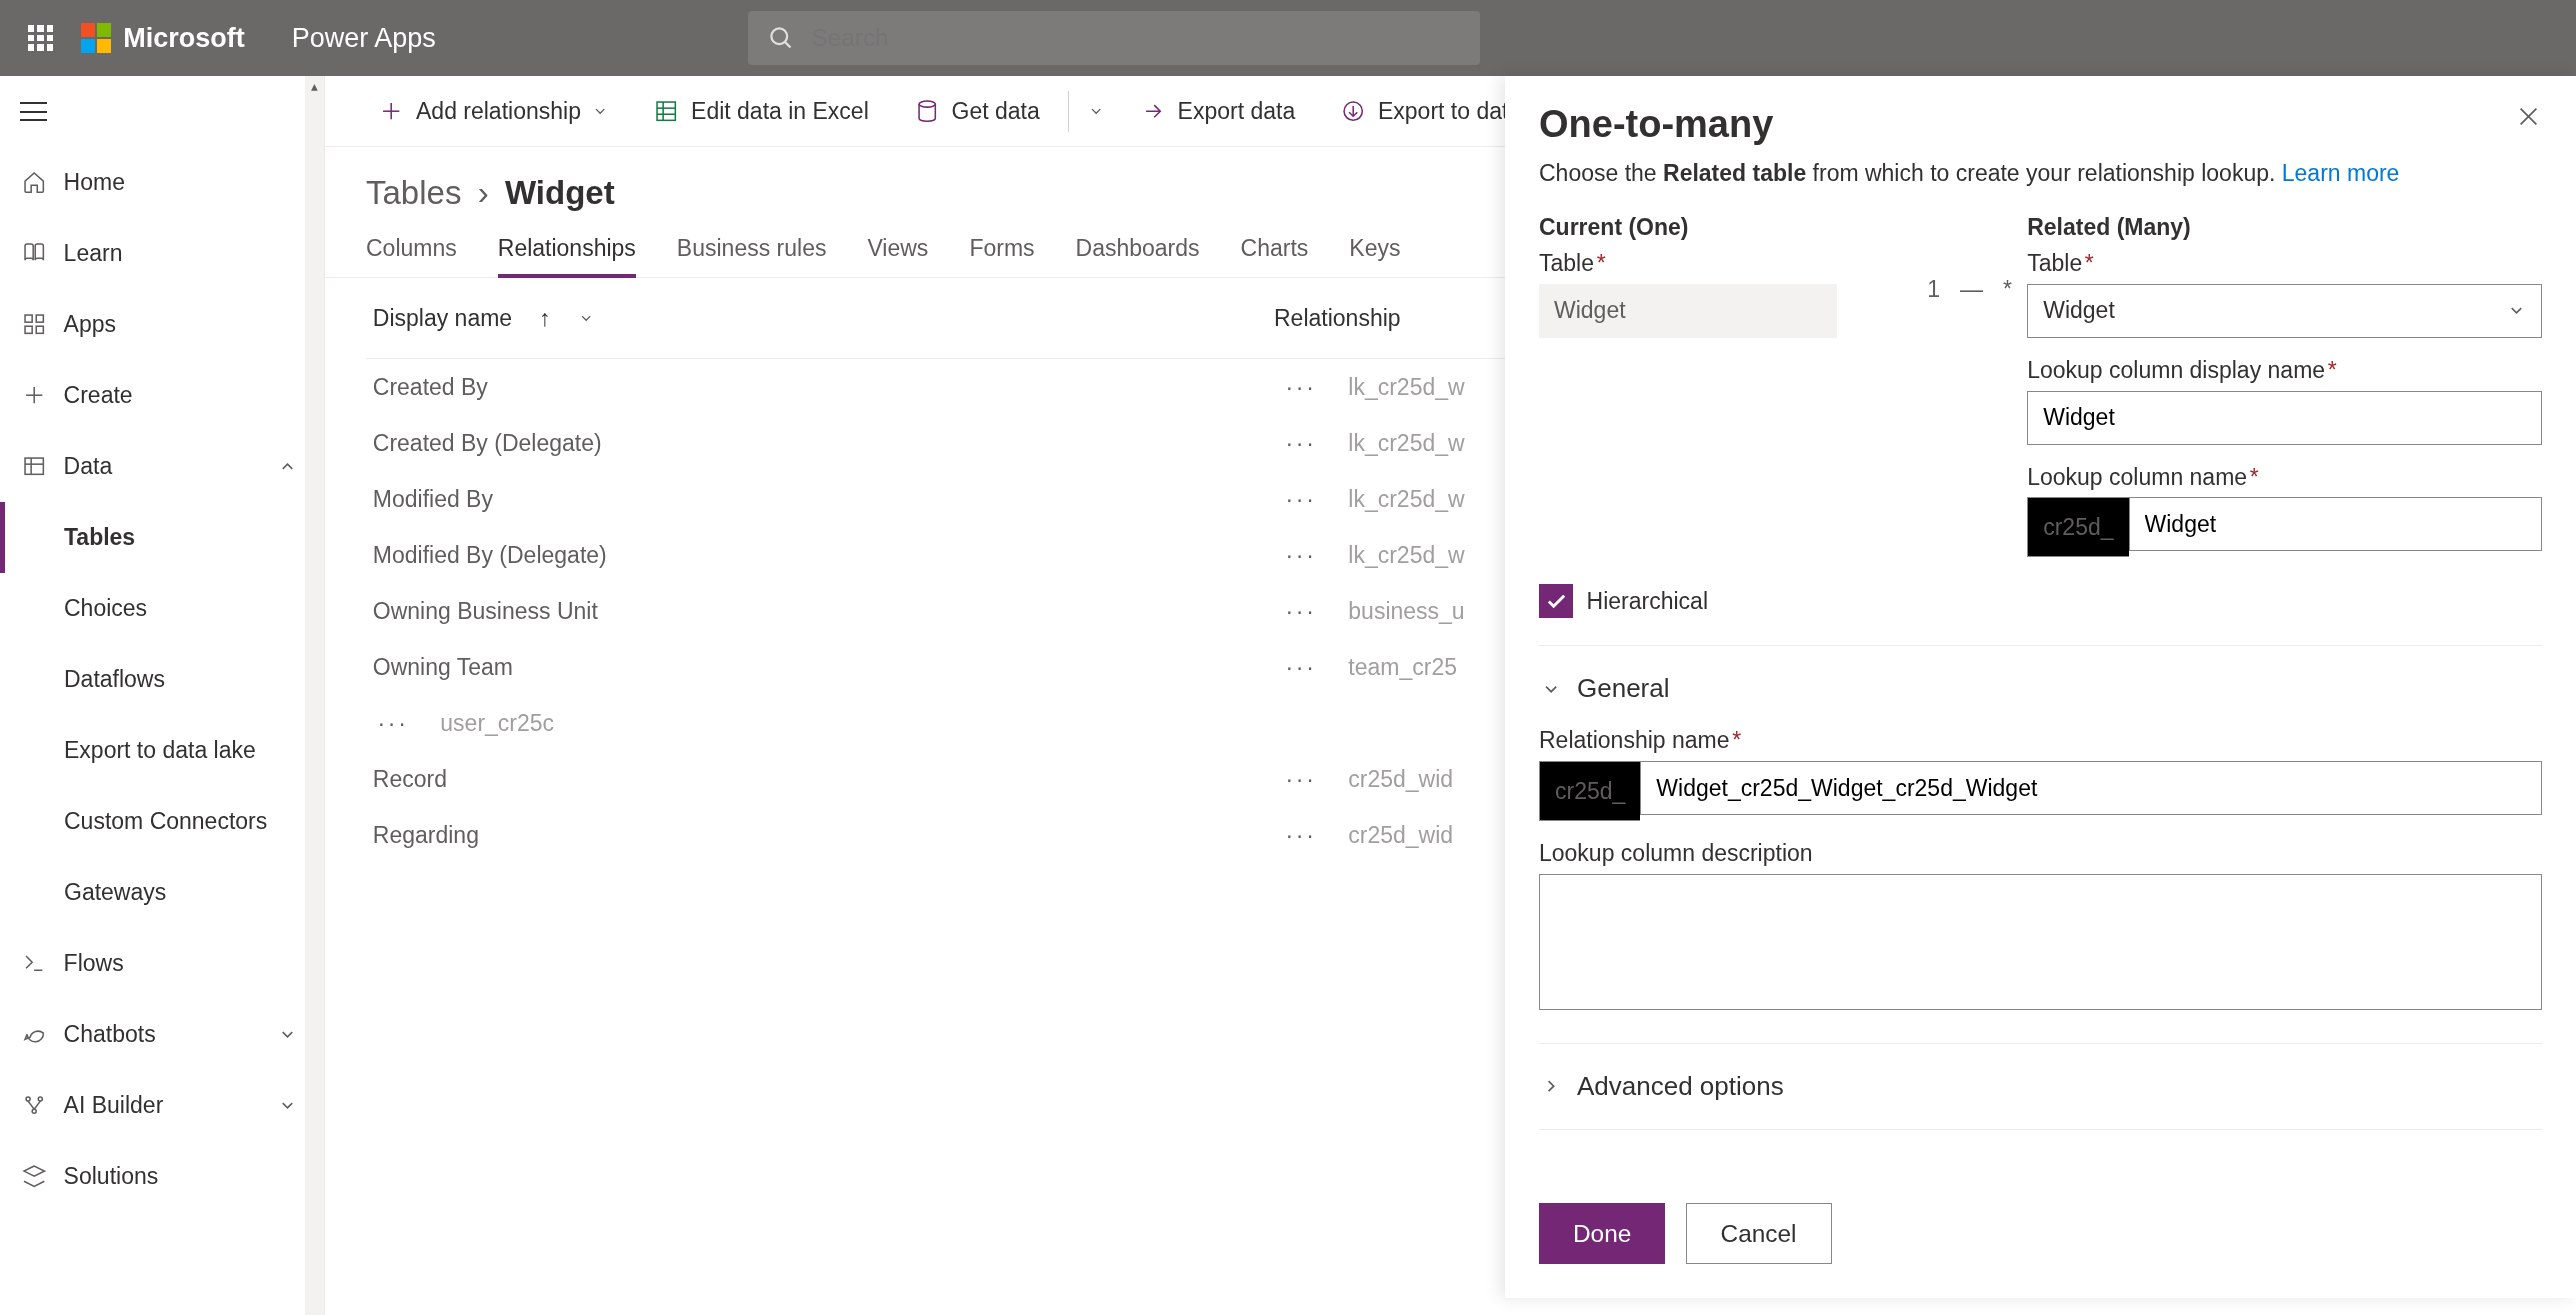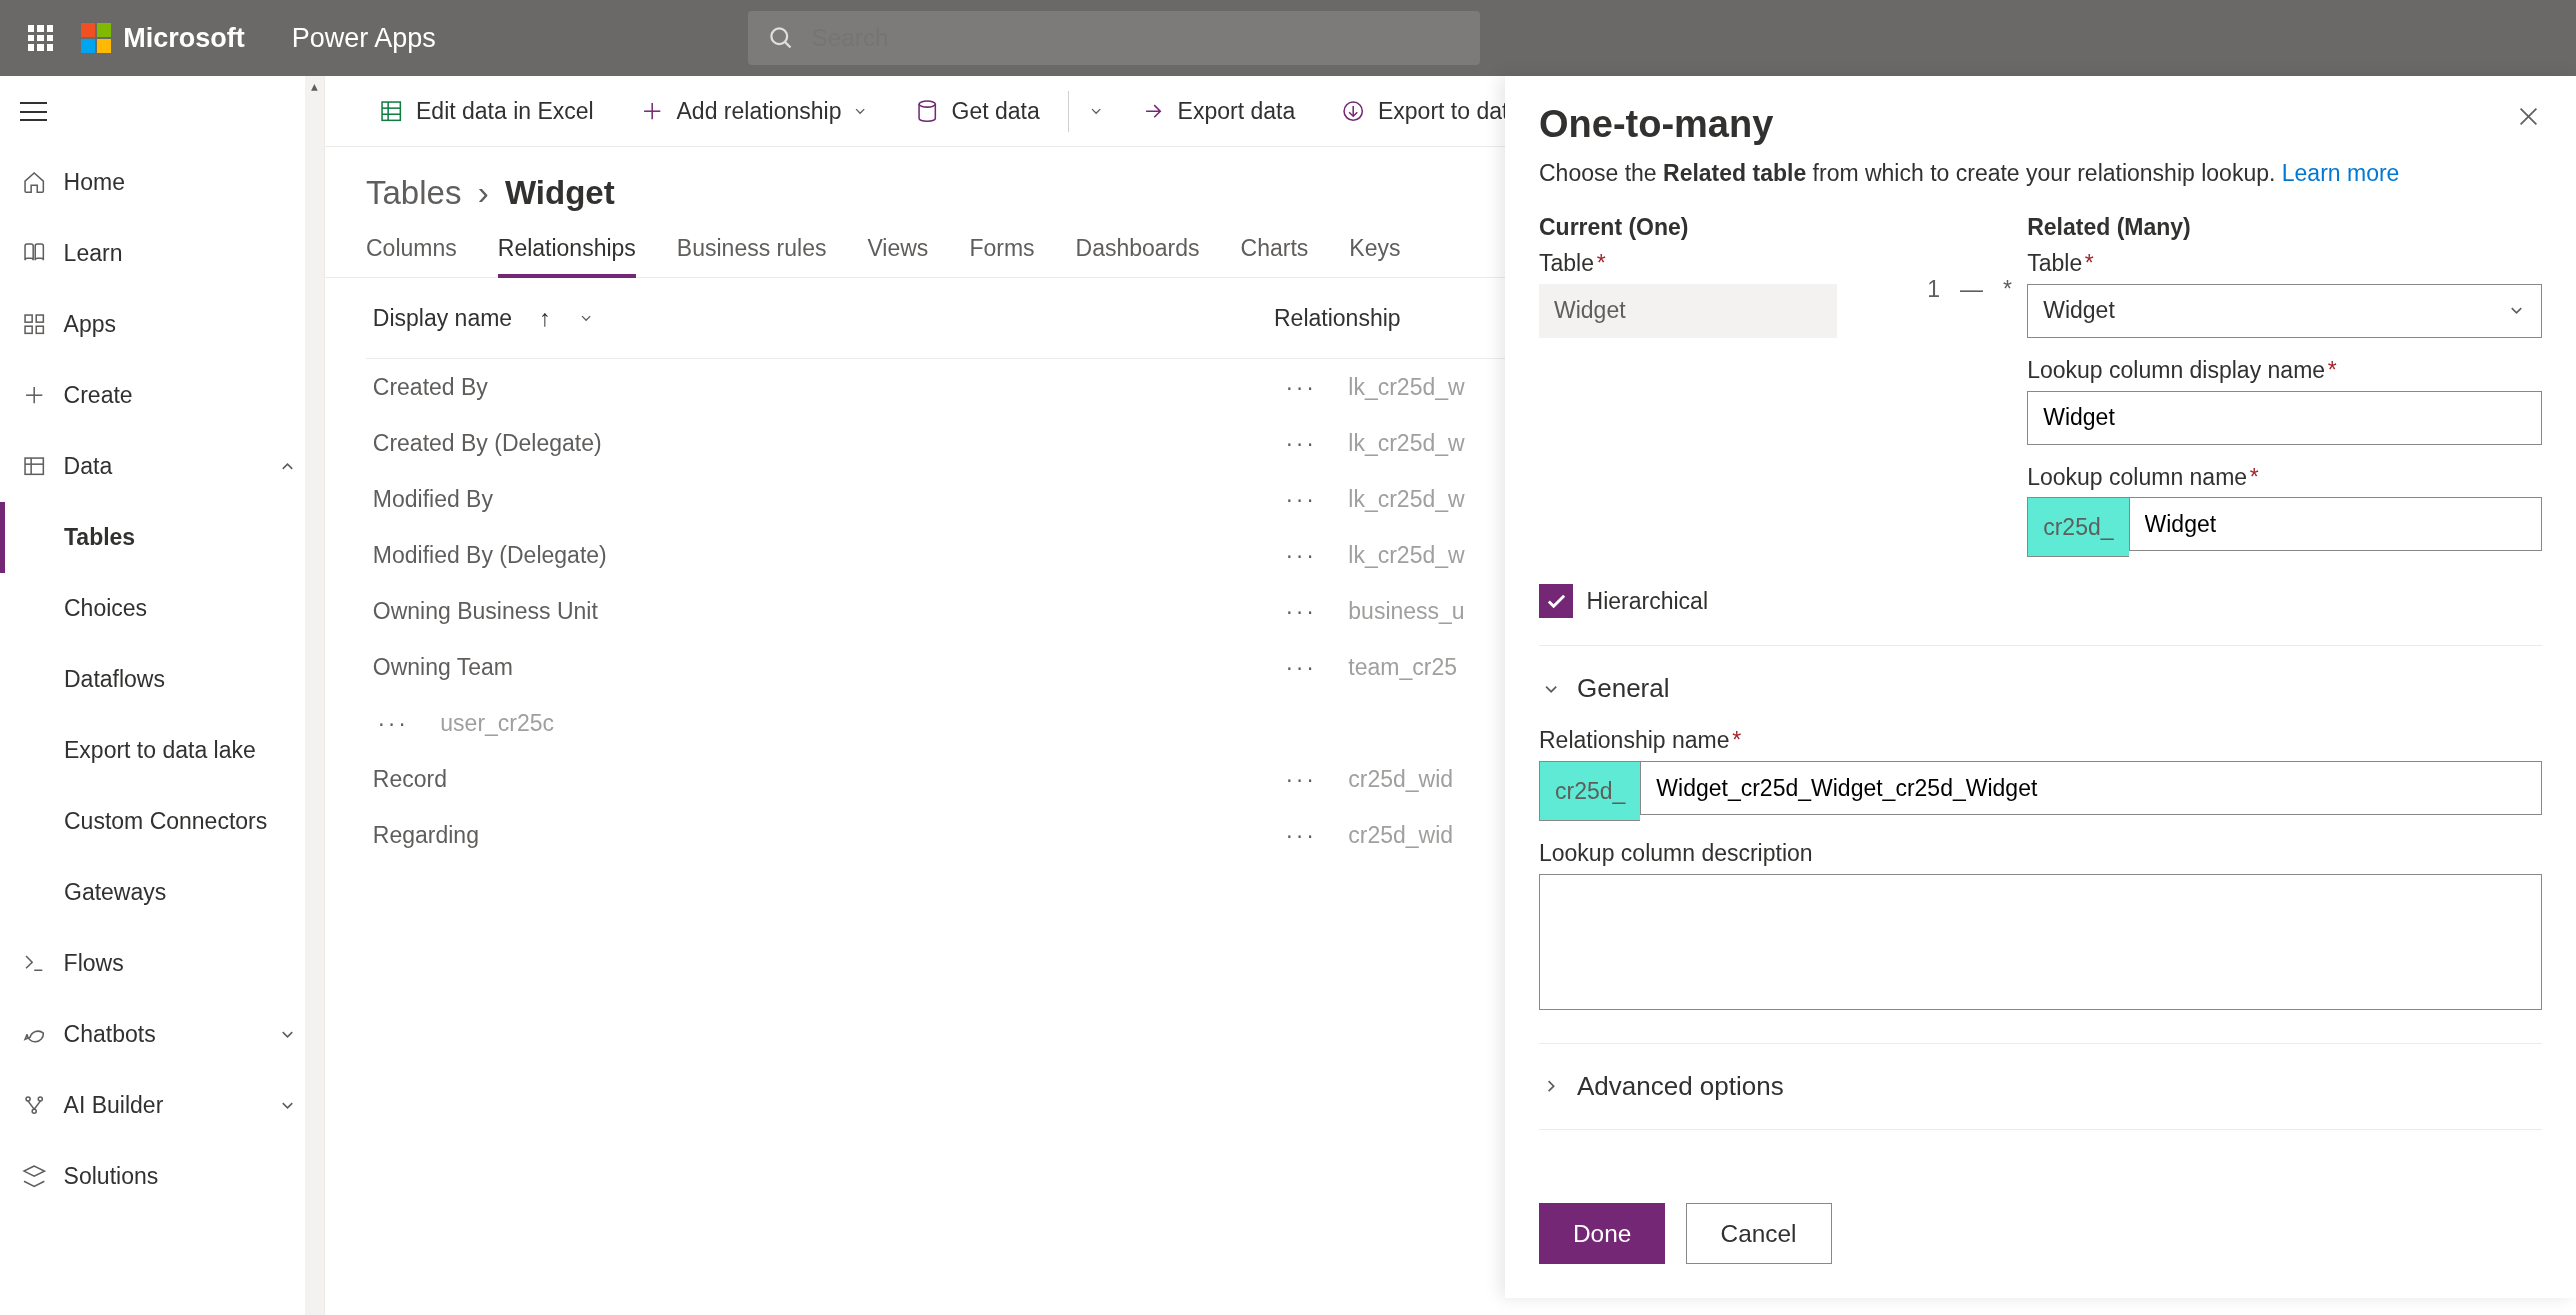--- a/index.html
+++ b/index.html
@@ -291,6 +291,20 @@
     <div class="cmd-bar">
       <div class="cmd-btn">
         <span class="cicon">
+            <svg width="24.4" height="24.4" viewBox="0 0 24 24" fill="none" stroke="#742774" stroke-width="1.5">
+              <line x1="12" y1="4" x2="12" y2="20"></line>
+              <line x1="4" y1="12" x2="20" y2="12"></line>
+            </svg>
+          </span>
+        <span>Add relationship</span>
+        <span style="margin-left:11px">
+            <svg width="16.3" height="16.3" viewBox="0 0 24 24" fill="none" stroke="#605e5c" stroke-width="2">
+              <polyline points="6 9 12 15 18 9"></polyline>
+            </svg>
+          </span>
+      </div>
+      <div class="cmd-btn">
+        <span class="cicon">
             <svg width="24.4" height="24.4" viewBox="0 0 24 24" fill="none" stroke="#107c41" stroke-width="1.5">
               <rect x="3" y="3" width="18" height="18"></rect>
               <line x1="3" y1="9" x2="21" y2="9"></line>
@@ -299,20 +313,6 @@
             </svg>
           </span>
         <span>Edit data in Excel</span>
-      </div>
-      <div class="cmd-btn">
-        <span class="cicon">
-            <svg width="24.4" height="24.4" viewBox="0 0 24 24" fill="none" stroke="#742774" stroke-width="1.5">
-              <line x1="12" y1="4" x2="12" y2="20"></line>
-              <line x1="4" y1="12" x2="20" y2="12"></line>
-            </svg>
-          </span>
-        <span>Add relationship</span>
-        <span style="margin-left:11px">
-            <svg width="16.3" height="16.3" viewBox="0 0 24 24" fill="none" stroke="#605e5c" stroke-width="2">
-              <polyline points="6 9 12 15 18 9"></polyline>
-            </svg>
-          </span>
       </div>
       <div class="cmd-btn">
         <span class="cicon">

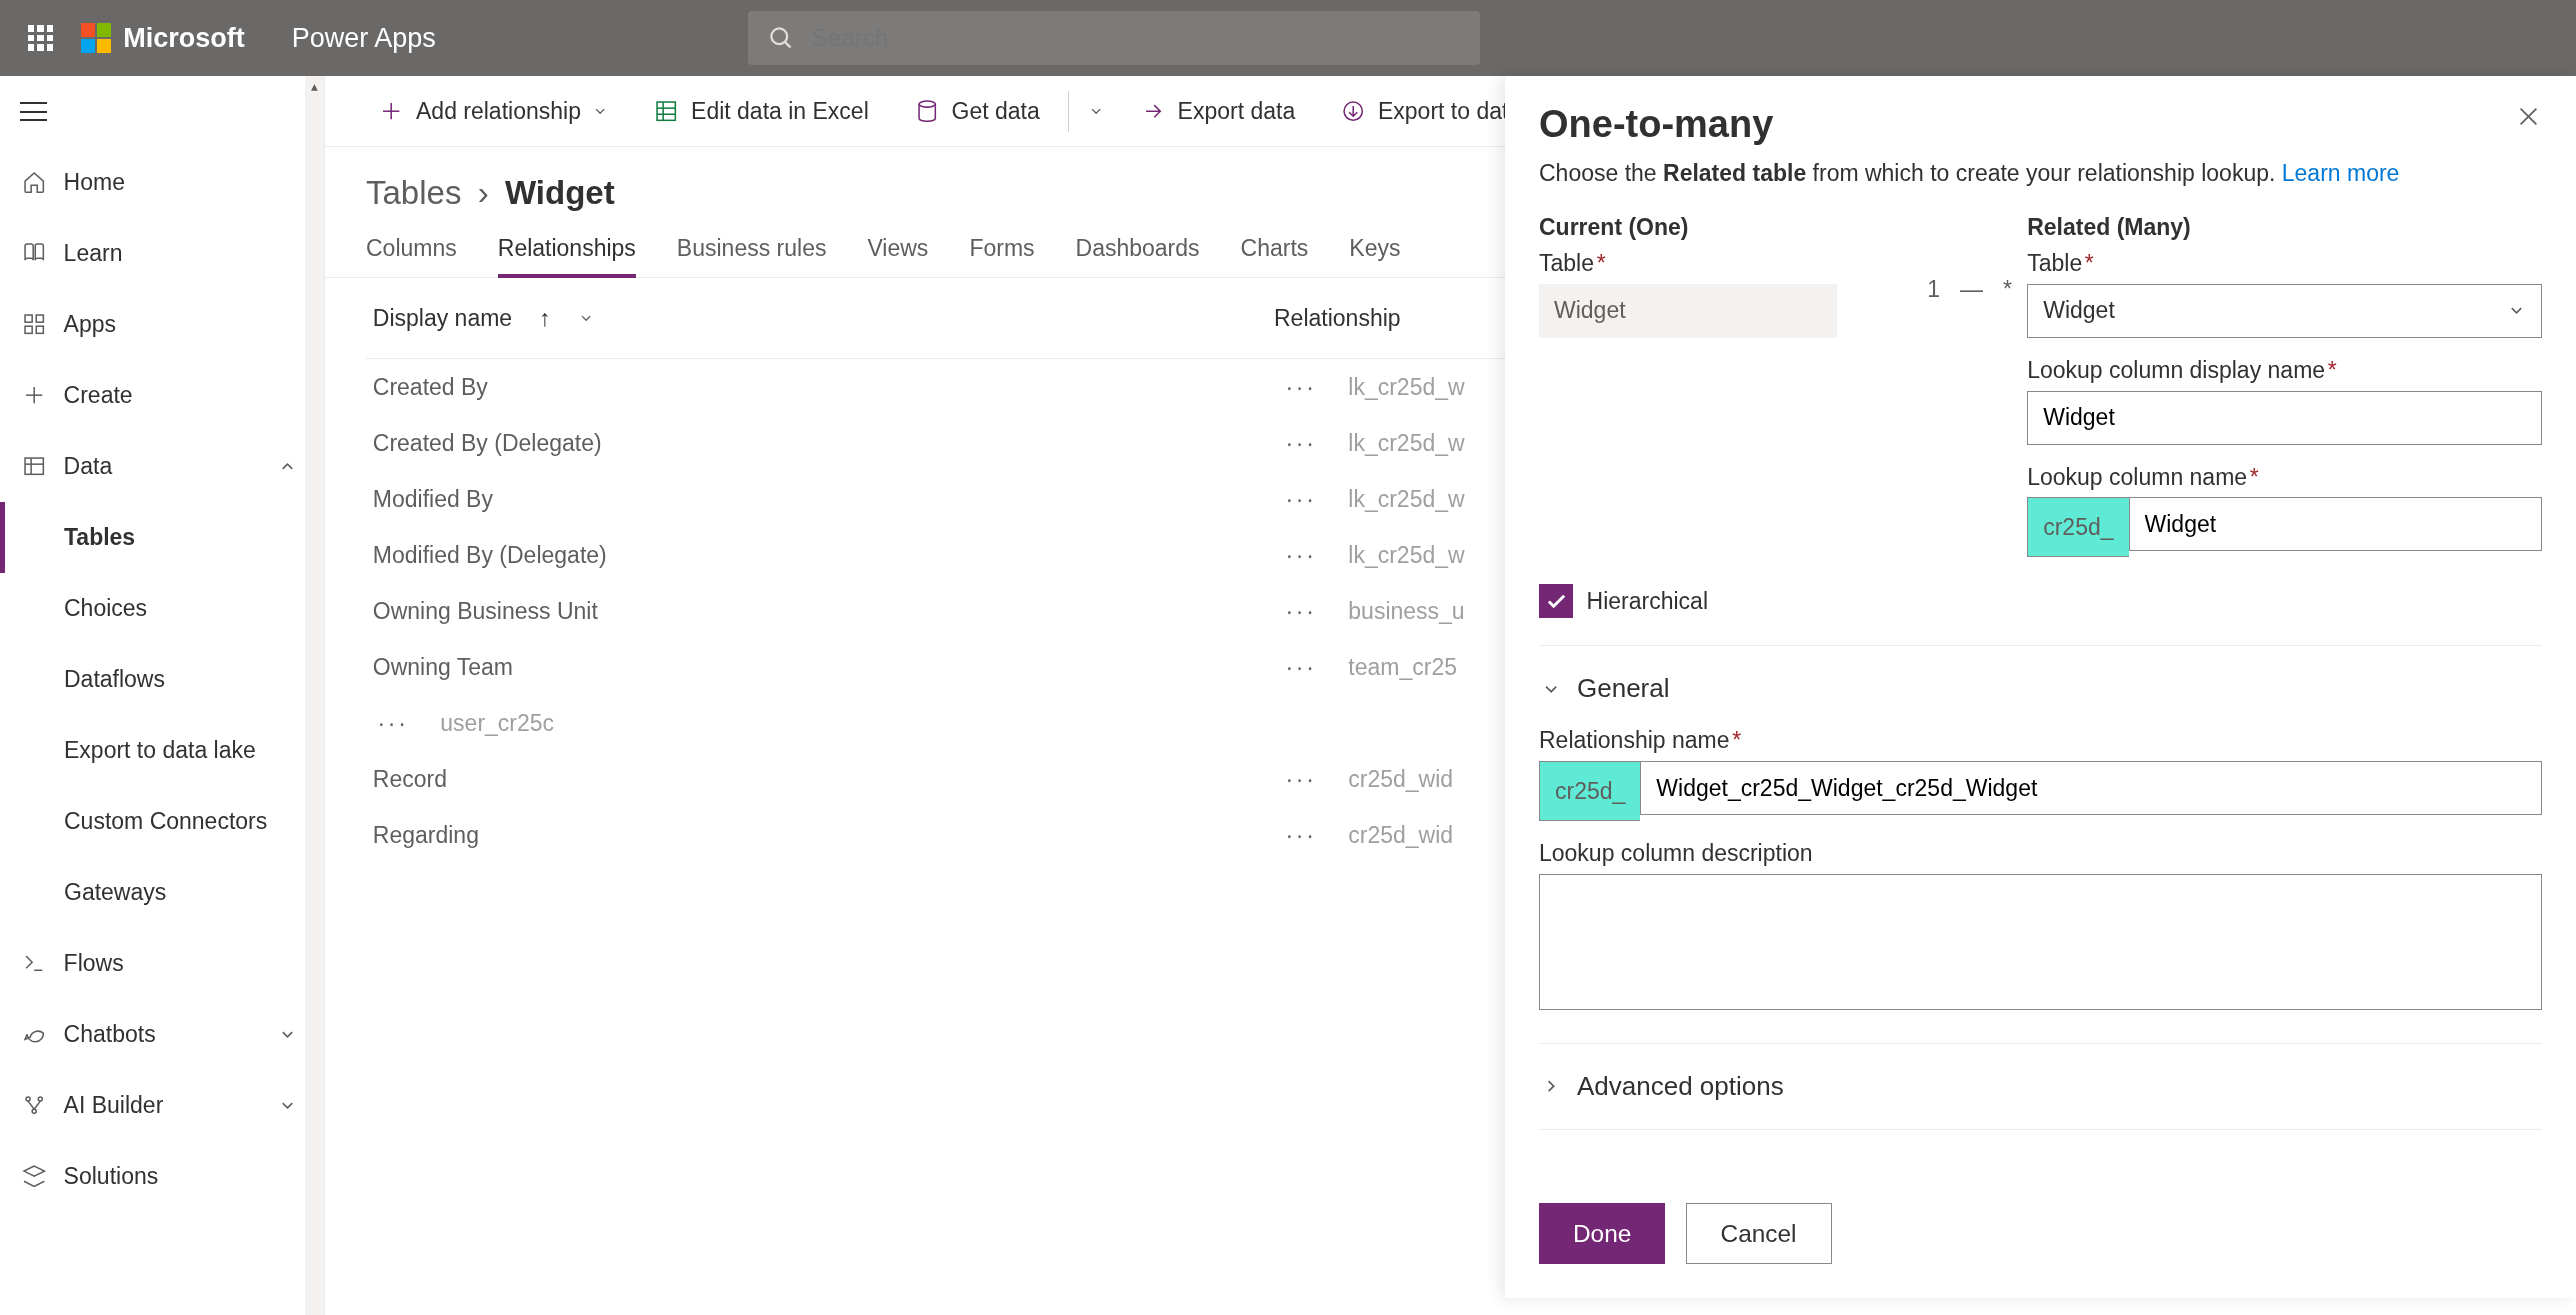--- a/index.html
+++ b/index.html
@@ -95,7 +95,7 @@
   .text-input { height: 54px; border: 0.7px solid #8a8886; padding: 0 15px; width: 100%; font-size: 23px; outline: none; }
   .select-input { height: 54px; border: 0.7px solid #8a8886; padding: 0 15px; width: 100%; display:flex; align-items:center; justify-content:space-between; cursor:pointer; }
   .prefix-wrap { display:flex; width:100%; }
-  .prefix-box { height: 60px; border:0.7px solid #8a8886; background:#5eead4; padding:0 15px; display:flex; align-items:center; color:#605e5c; border-right:none; }
+  .prefix-box { height: 60px; border:0.7px solid #8a8886; background:#000000; padding:0 15px; display:flex; align-items:center; color:#605e5c; border-right:none; }
   .prefix-wrap .text-input { border-left: 0.7px solid #8a8886; }
 
   .checkbox-row { display:flex; align-items:center; gap:13.6px; margin-top: 27px; }

